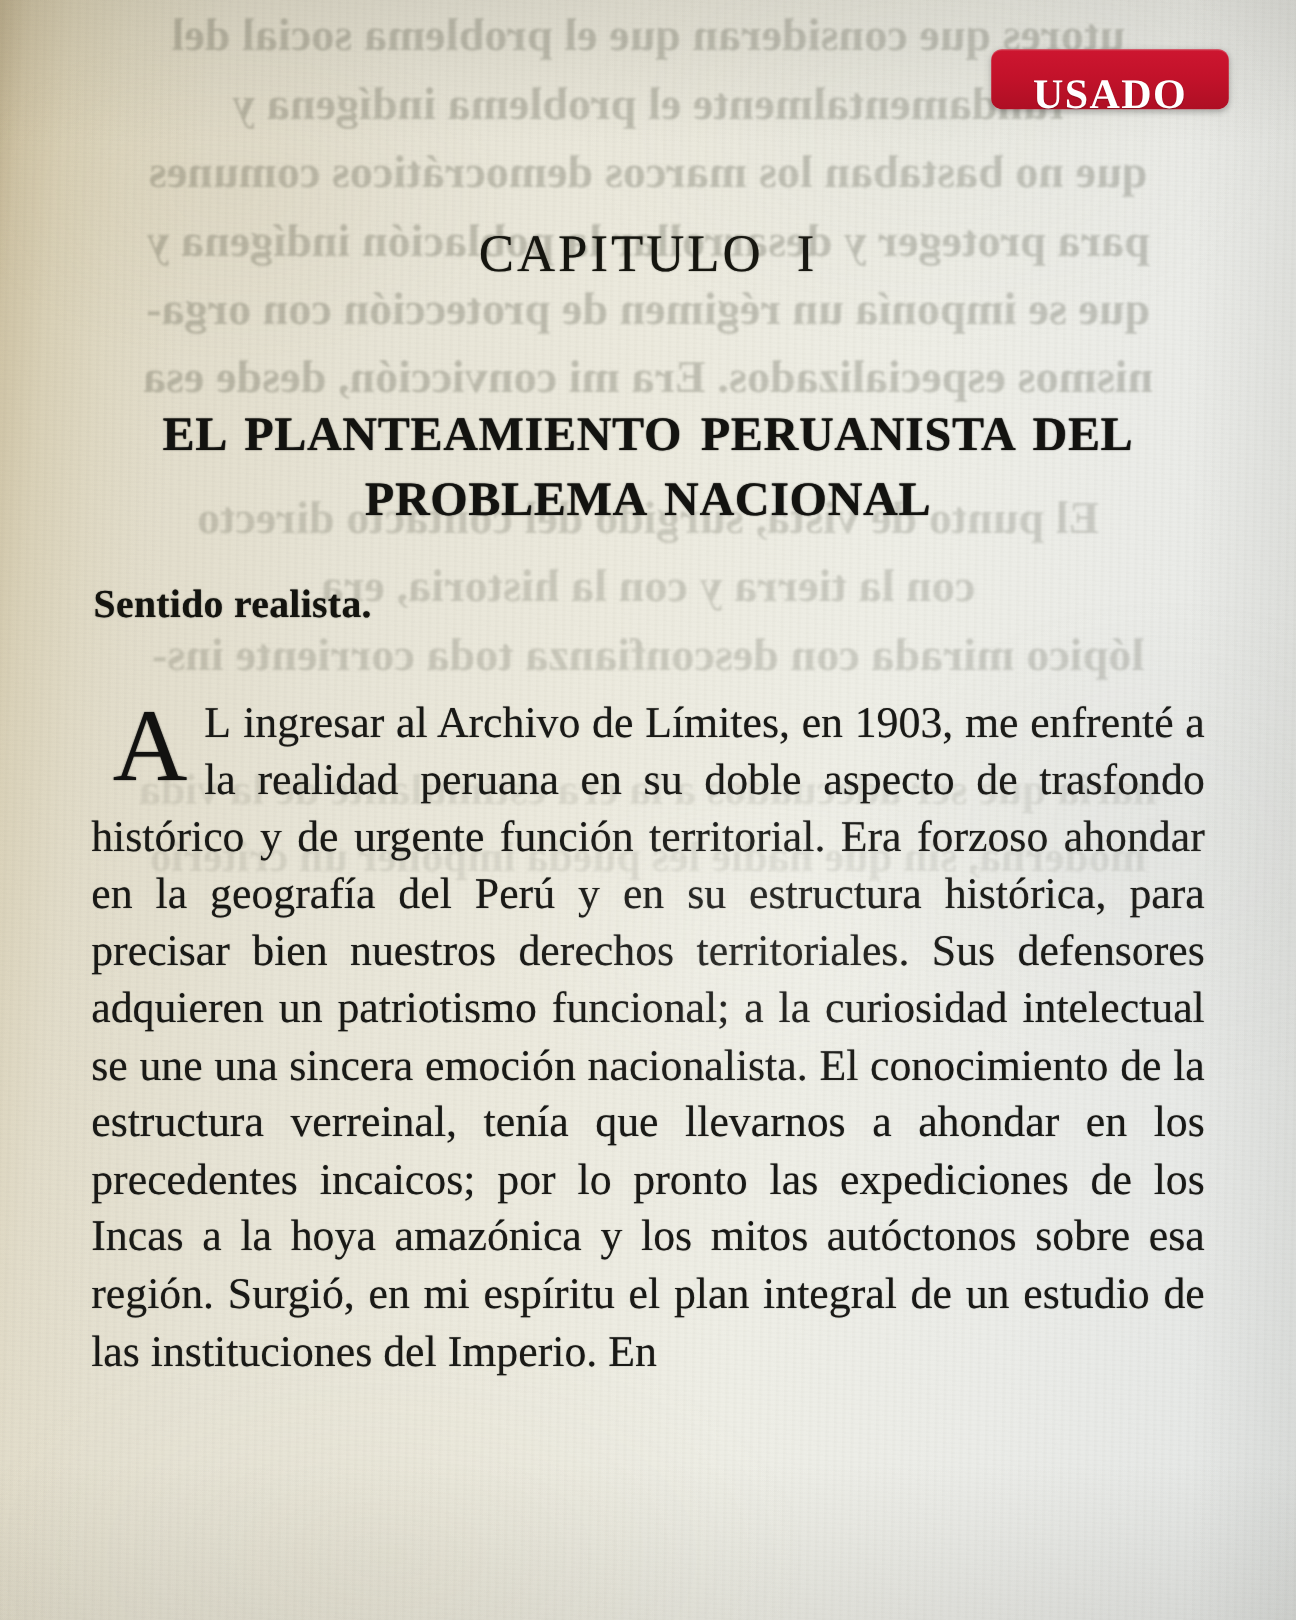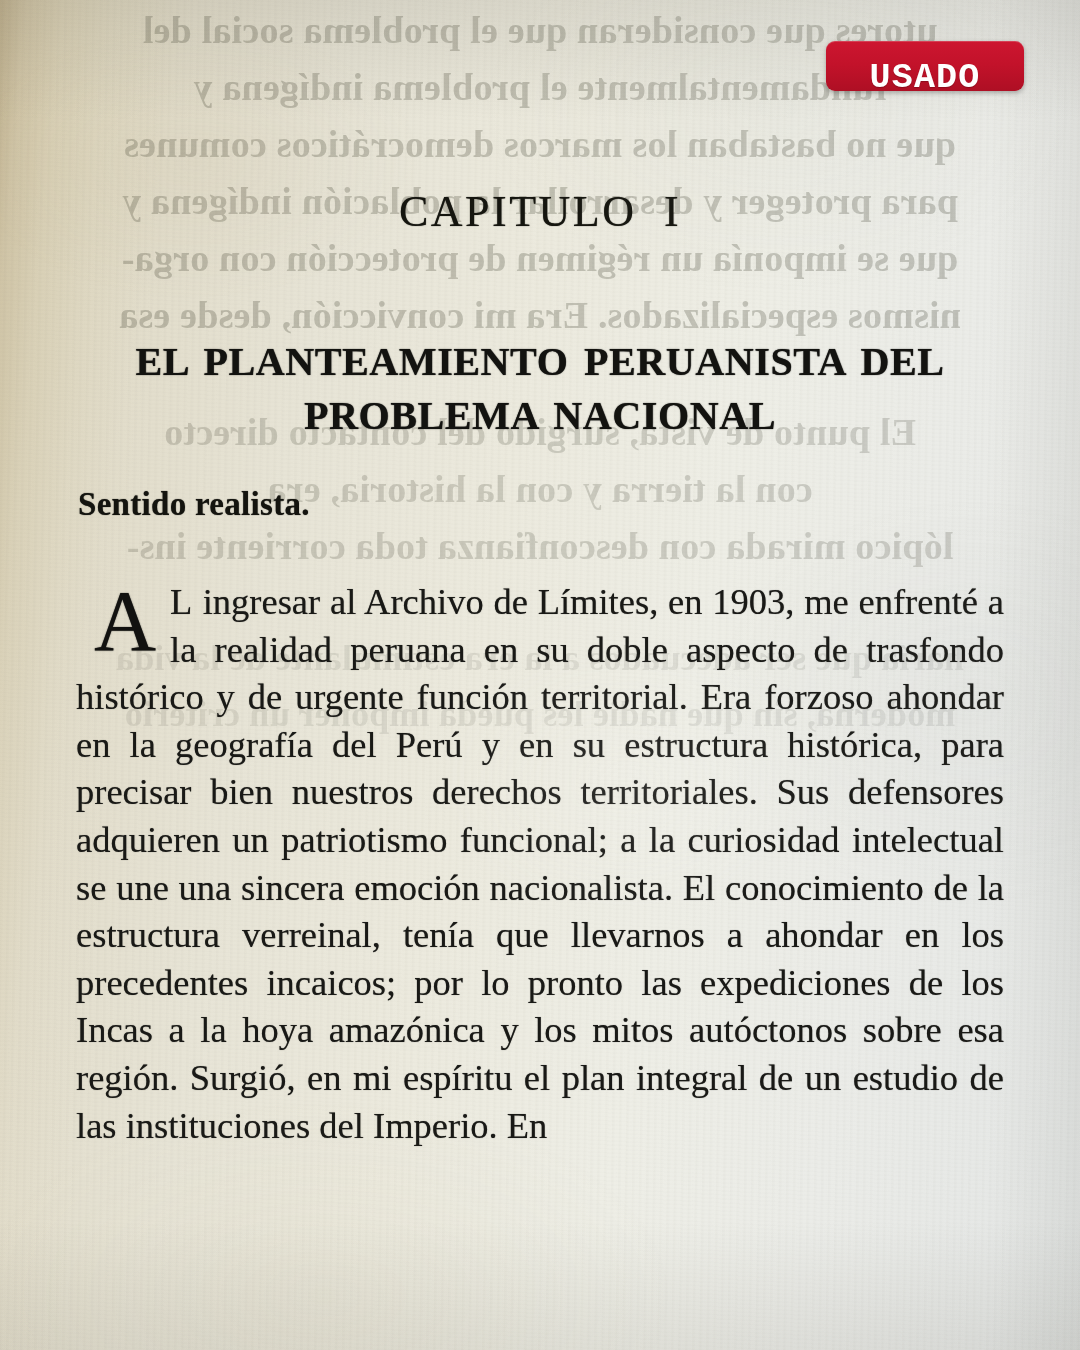--- a/index.html
+++ b/index.html
@@ -192,7 +192,7 @@
     justify-content: center;
   }
   .badge-label {
-    font-family: Liberation Mono, monospace;
+    font-family: Liberation Serif, serif;
     font-size: 35px;
     font-weight: 700;
     letter-spacing: 1.2px;

